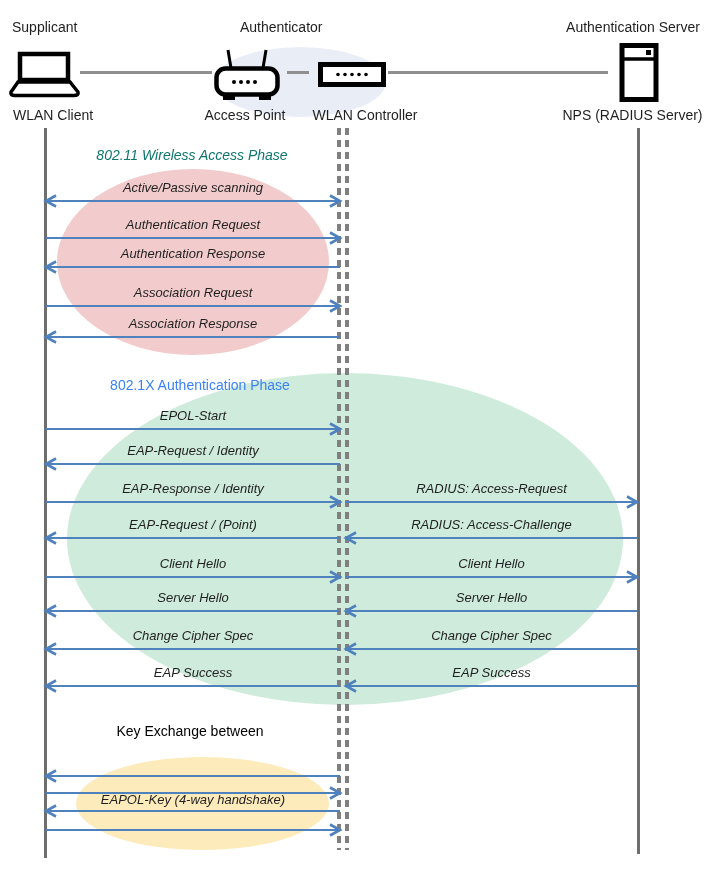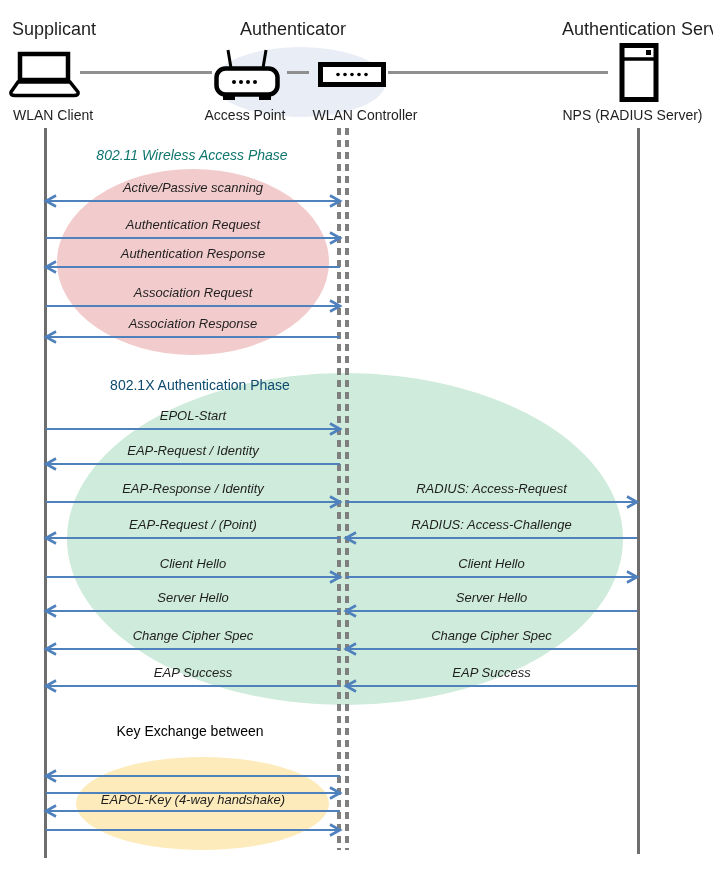--- a/index.html
+++ b/index.html
@@ -25,7 +25,7 @@
   .hline.seg2{left:287px;width:22px;}
   .hline.seg3{left:388px;width:220px;}
 
-  .actor-label{position:absolute;top:19px;font-size:18px;white-space:nowrap;z-index:1;}
+  .actor-label{position:absolute;top:19px;font-size:14px;white-space:nowrap;z-index:1;}
   .actor-label.role1{left:12px;}
   .actor-label.role2{left:240px;width:126px;text-align:left;}
   .actor-label.role3{left:562px;width:142px;text-align:center;}

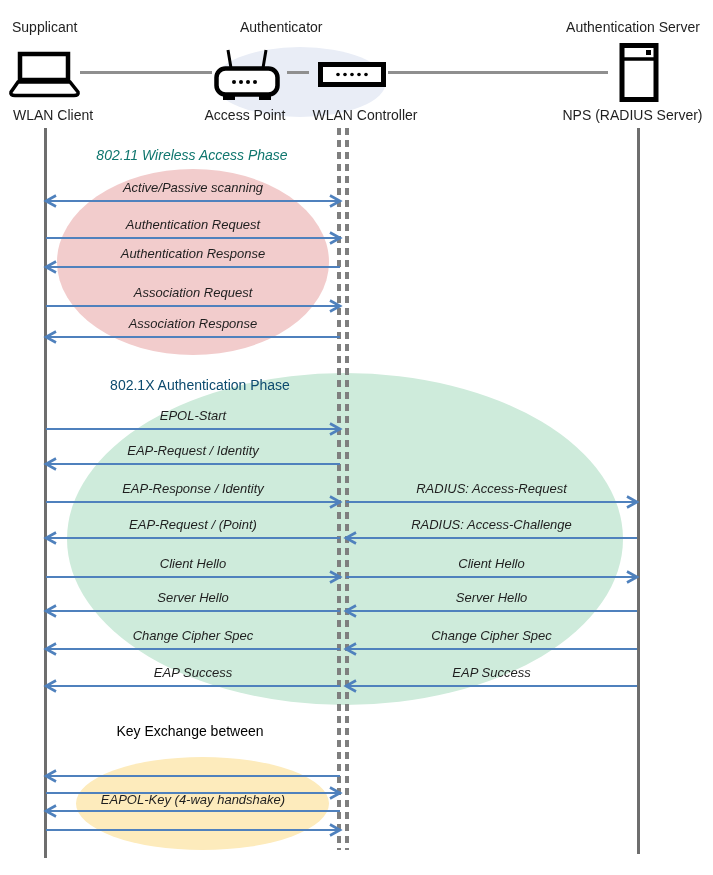--- a/index.html
+++ b/index.html
@@ -107,7 +107,7 @@
   <div class="lifeline right" style="background-color: rgb(110, 110, 110);"></div>
 
   <div class="phase-title red" style="color: #0f766e; font-style: italic;">802.11 Wireless Access Phase</div>
-  <div class="phase-title green" style="color: #0c4a6e;">802.1X Authentication Phase</div>
+  <div class="phase-title green" style="color: #3b82f6;">802.1X Authentication Phase</div>
   <div class="phase-title orange" style="color: #000000;">
     <div>Key Exchange between</div>
   </div>

